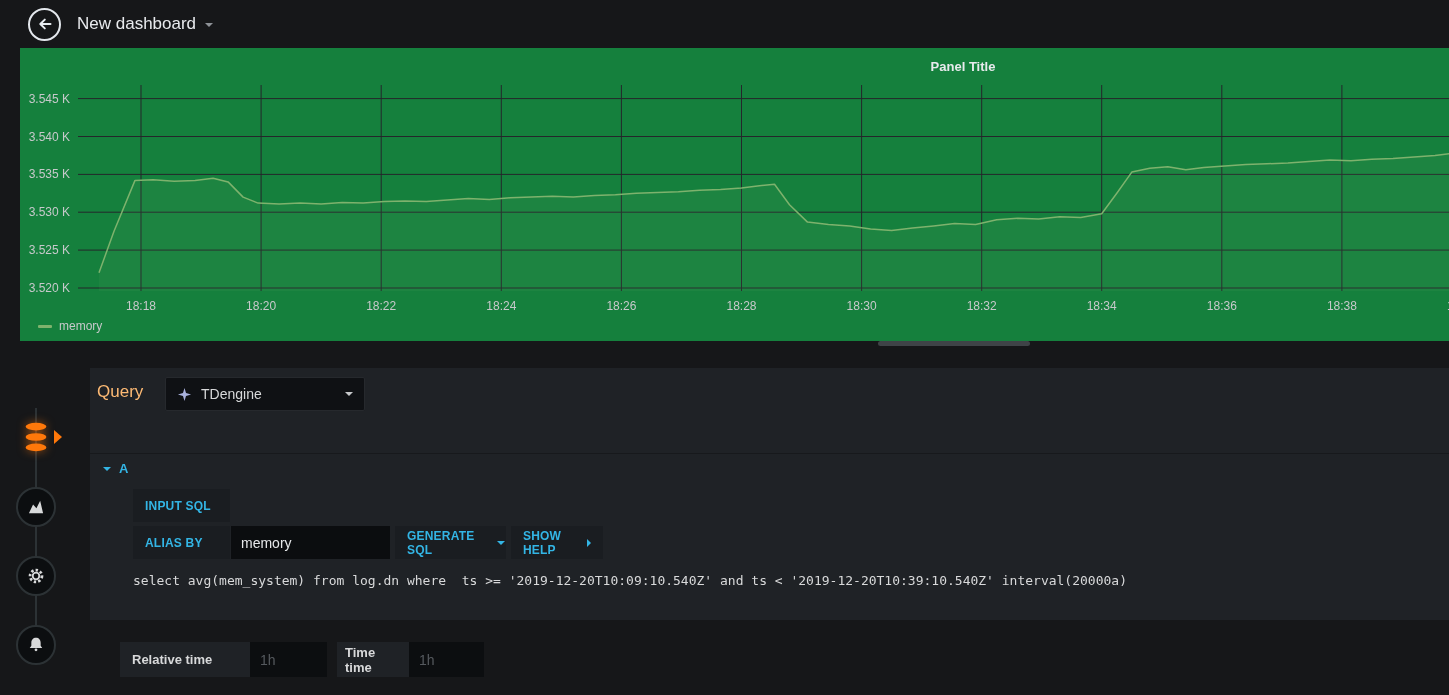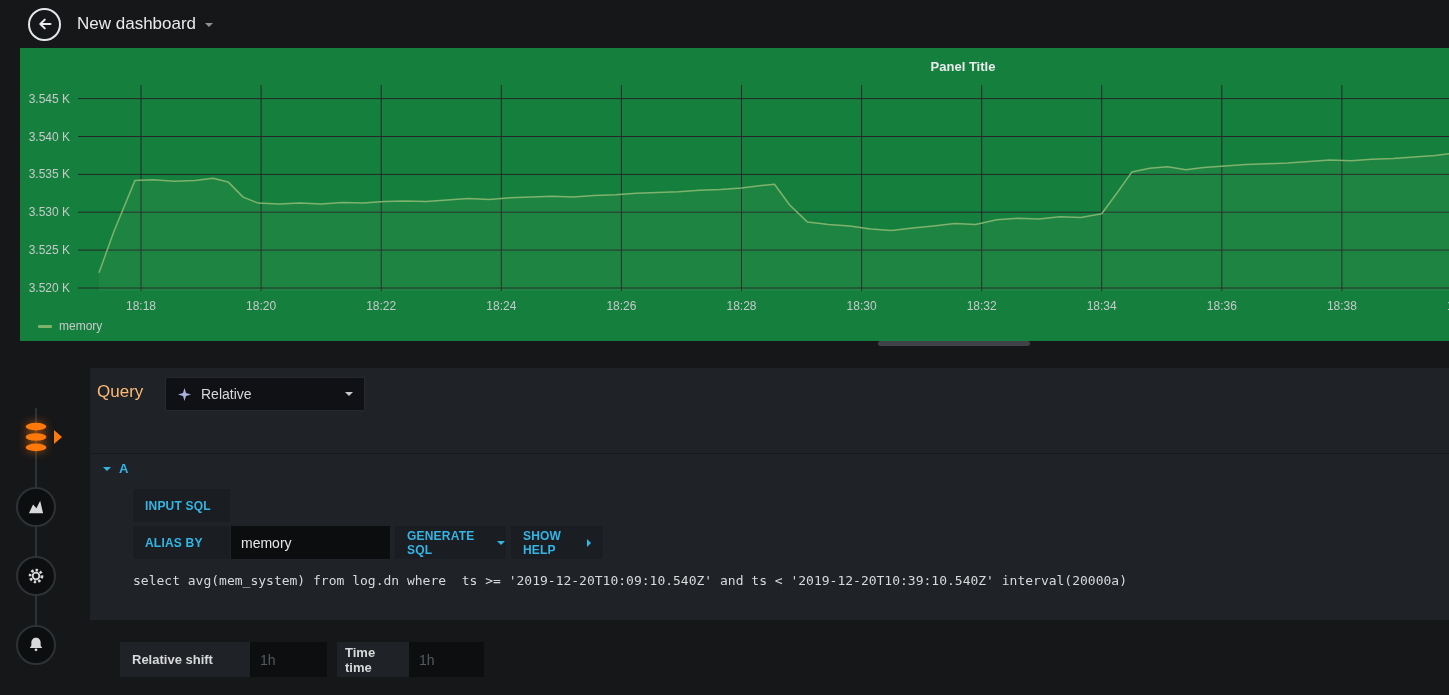--- a/index.html
+++ b/index.html
@@ -162,7 +162,7 @@
     <svg width="15" height="15" viewBox="0 0 16 16">
       <path d="M8 1 L9.6 6.4 L15 8 L9.6 9.6 L8 15 L6.4 9.6 L1 8 L6.4 6.4 Z" fill="#aab2de"></path>
     </svg>
-    <span class="ds-label">Relative</span>
+    <span class="ds-label">TDengine</span>
     <span class="c-down"></span>
   </div>
 

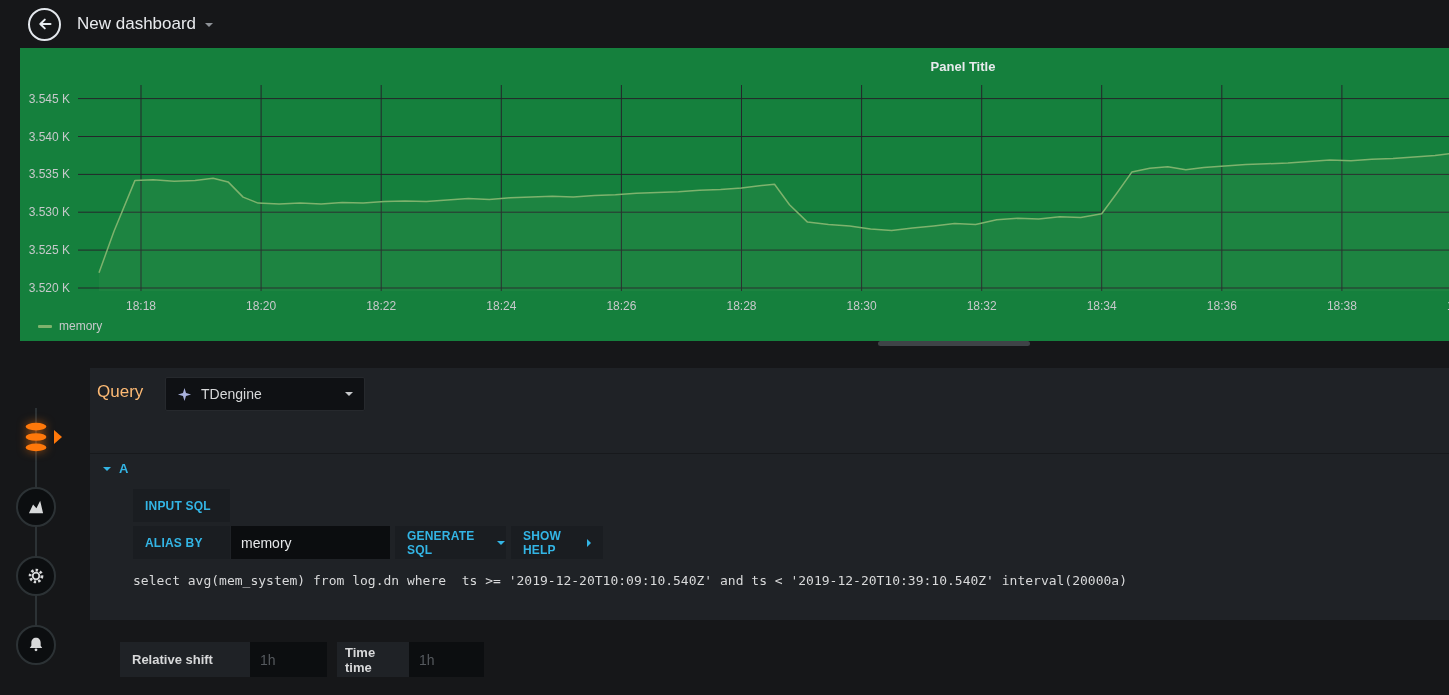--- a/index.html
+++ b/index.html
@@ -192,7 +192,7 @@
 </div>
 
 <div class="time-row">
-  <span class="time-chip" style="width:130px;">Relative shift</span>
+  <span class="time-chip" style="width:130px;">Relative time</span>
   <input class="time-input" style="width: 77px;" type="text" placeholder="1h">
   <span class="time-gap"></span>
   <span class="time-chip" style="width:72px; padding:0 8px;">Time time</span>

